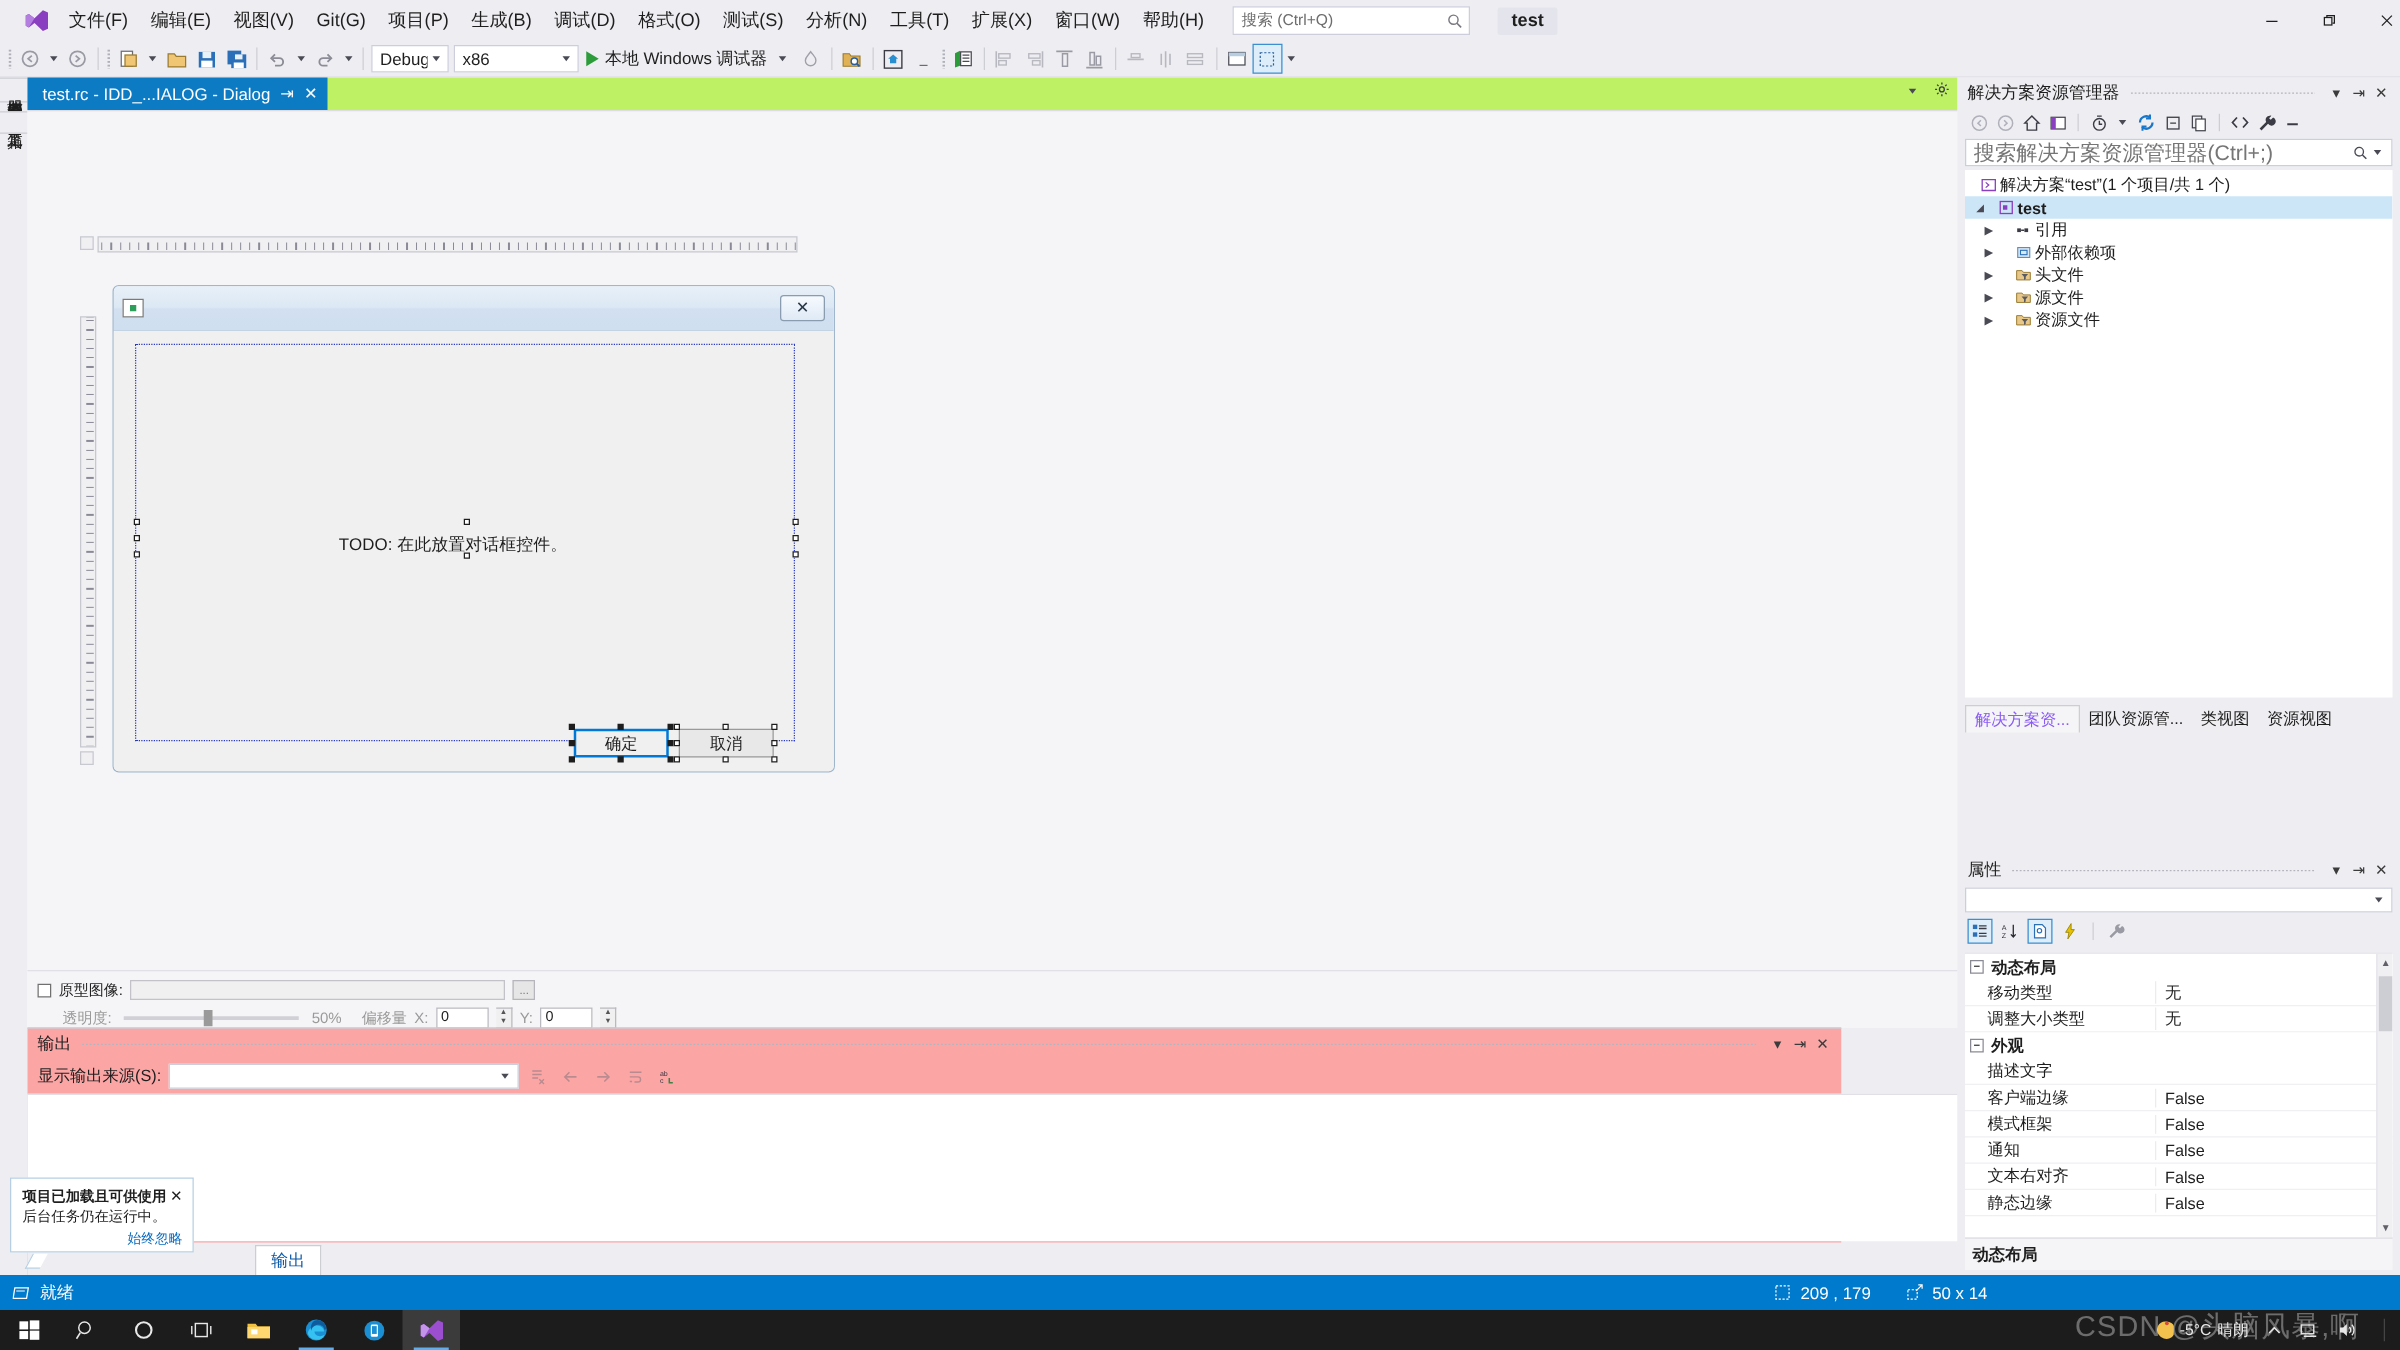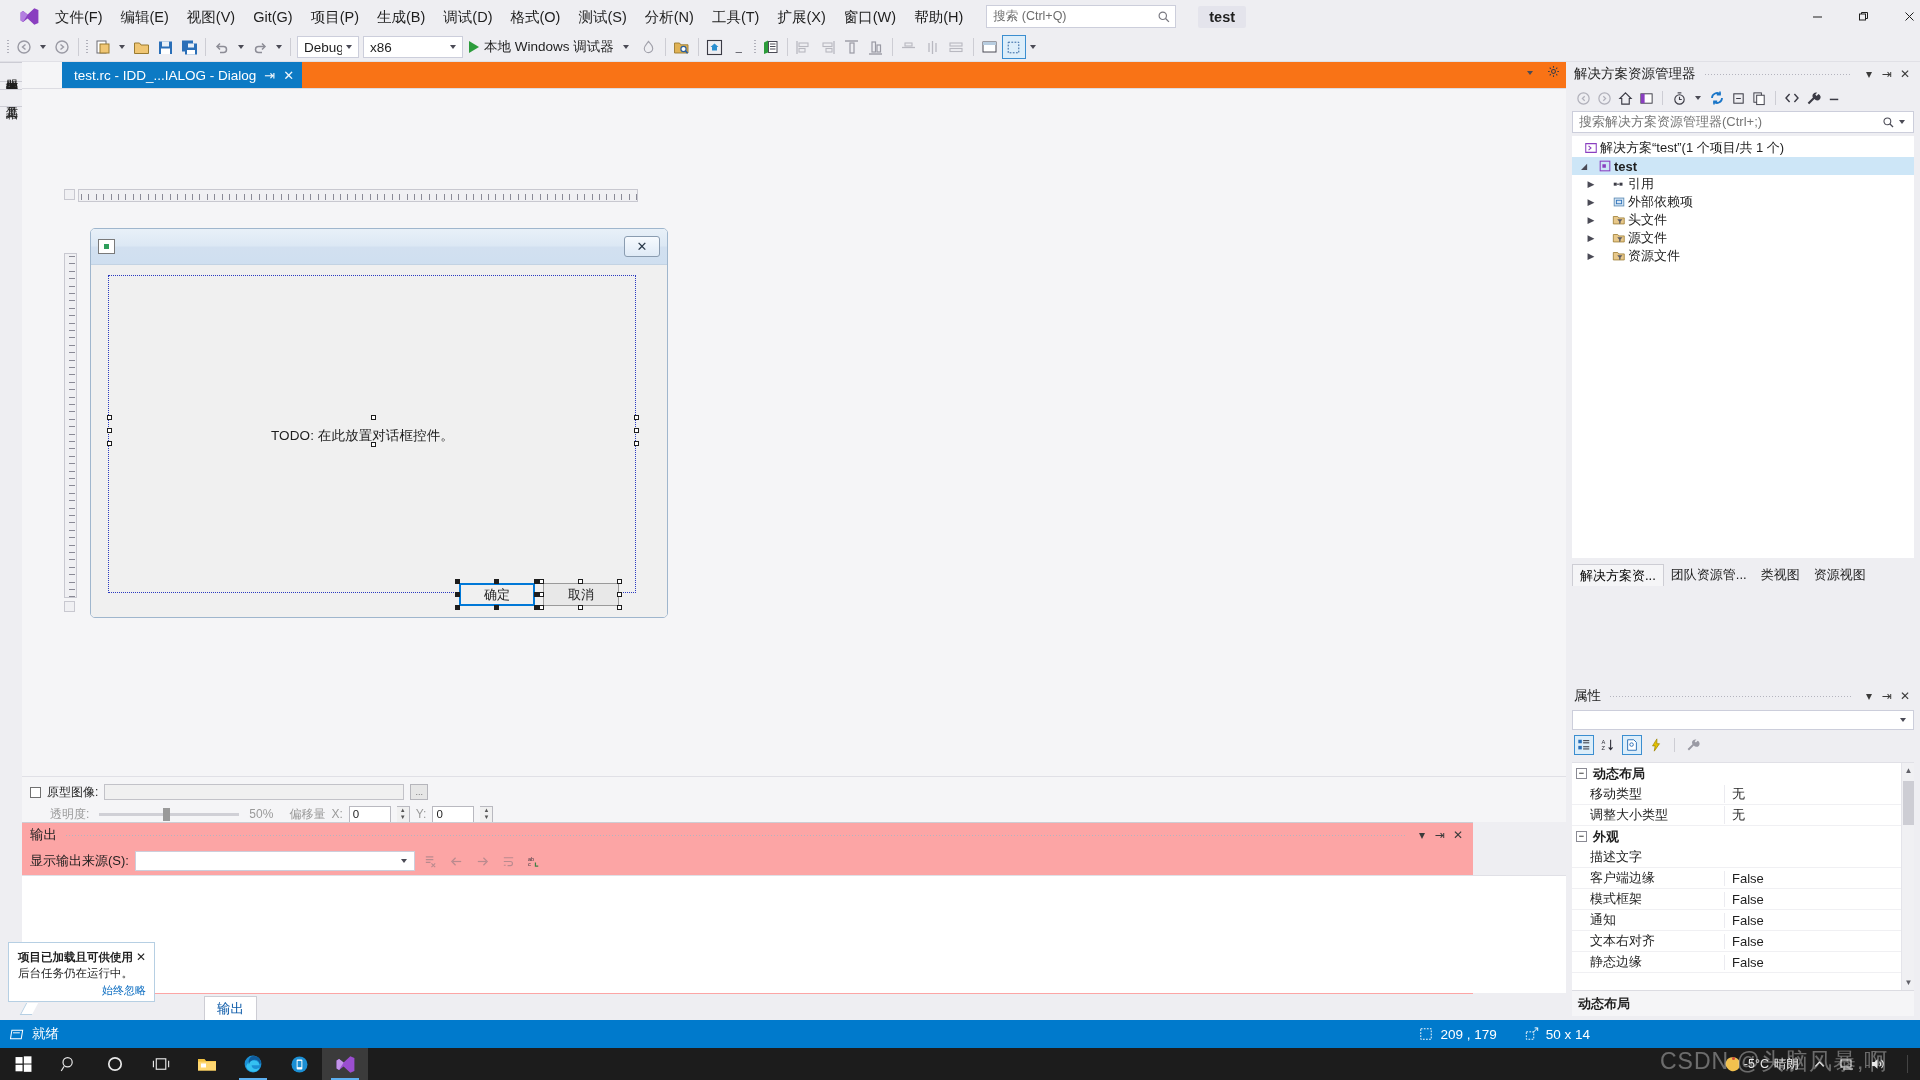--- a/index.html
+++ b/index.html
@@ -107,7 +107,7 @@
     background: #f5f5f7;
   }
   .tabstrip {
-    position: relative; height: 26px; background: #f97316; display: flex; align-items: center; margin-left: 40px;
+    position: relative; height: 26px; background: #bef264; display: flex; align-items: center;
   }
   .doc-tab {
     height: 26px; background: #0d7ac4; color: #ffffff;

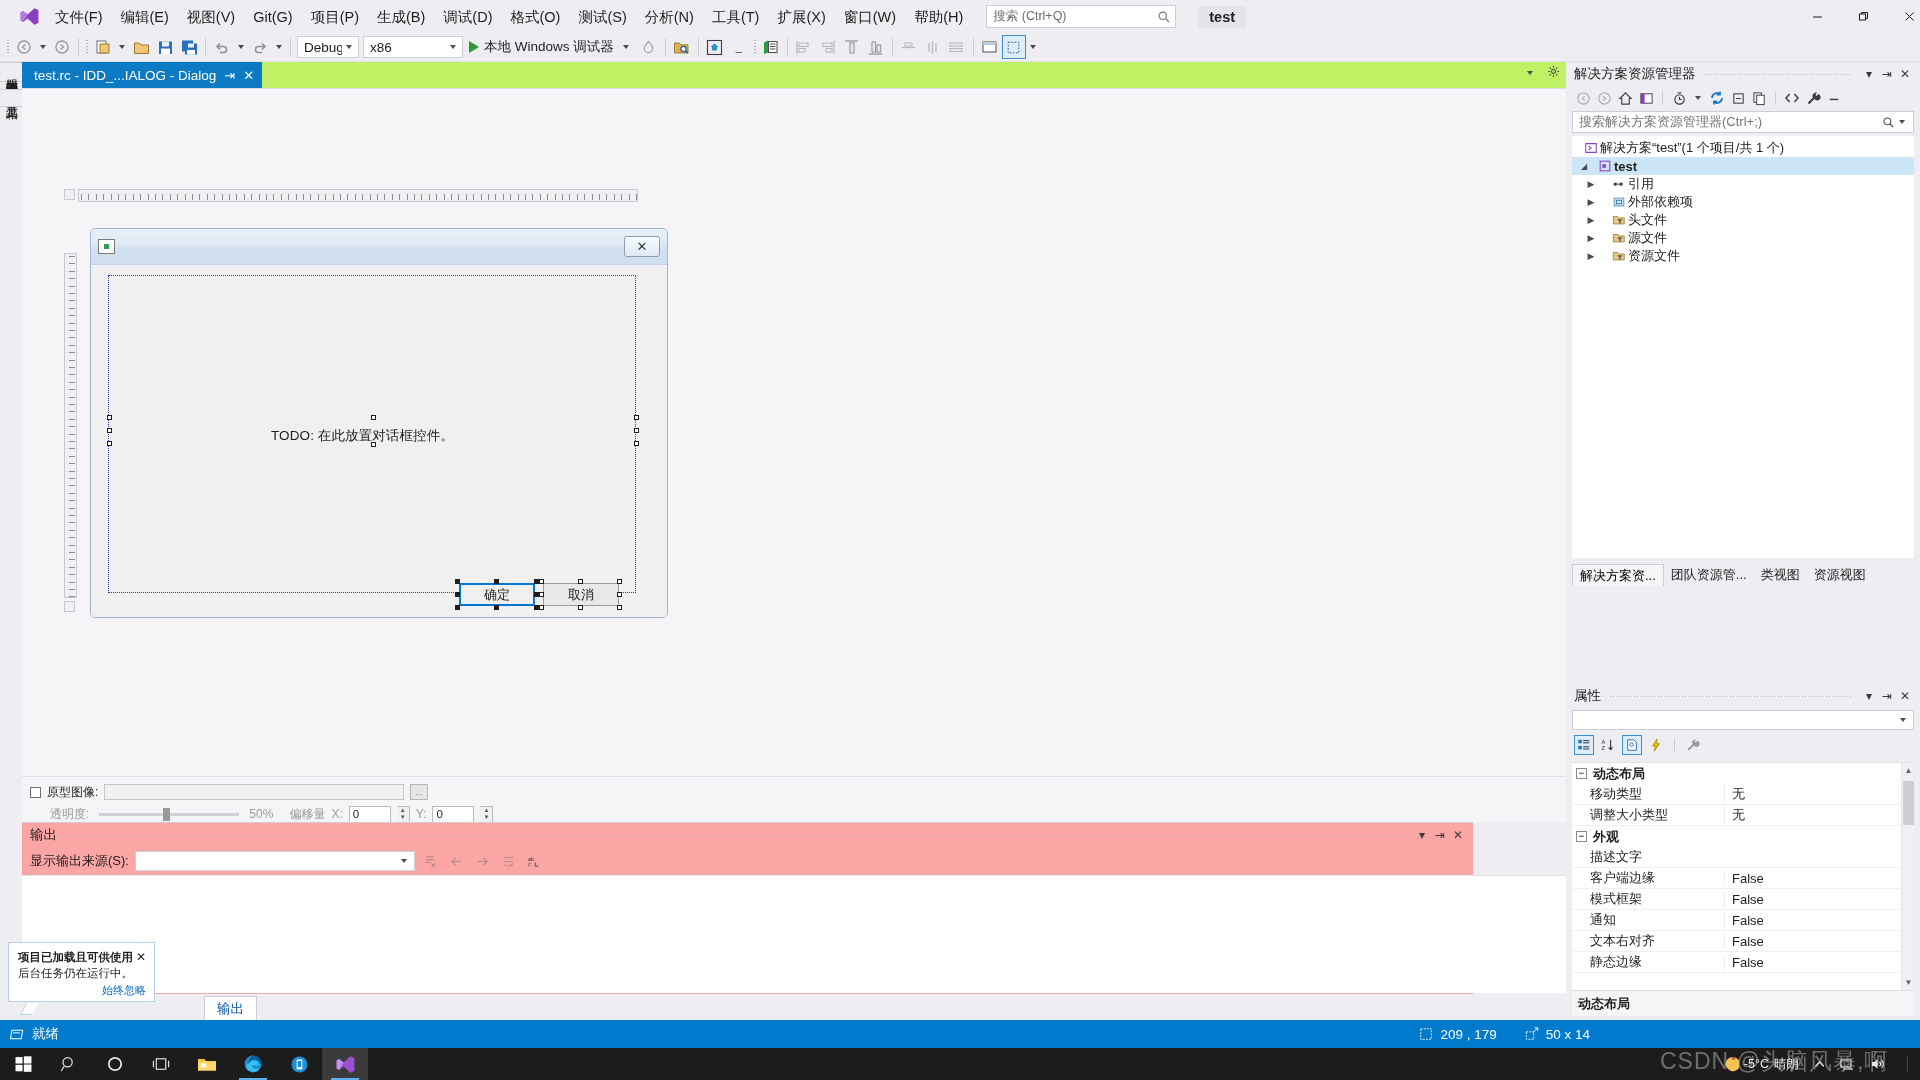--- a/index.html
+++ b/index.html
@@ -294,7 +294,7 @@
   .se-search {
     margin: 1px 4px 0 4px; height: 22px; background: #ffffff; border: 1px solid #cccedb;
     display: flex; align-items: center; padding: 0 4px 0 6px;
-    font-size: 13px; color: #767676;
+    font-size: 17px; color: #767676;
   }
   .se-search .t { flex: 1; white-space: nowrap; overflow: hidden; }
   .se-tree {

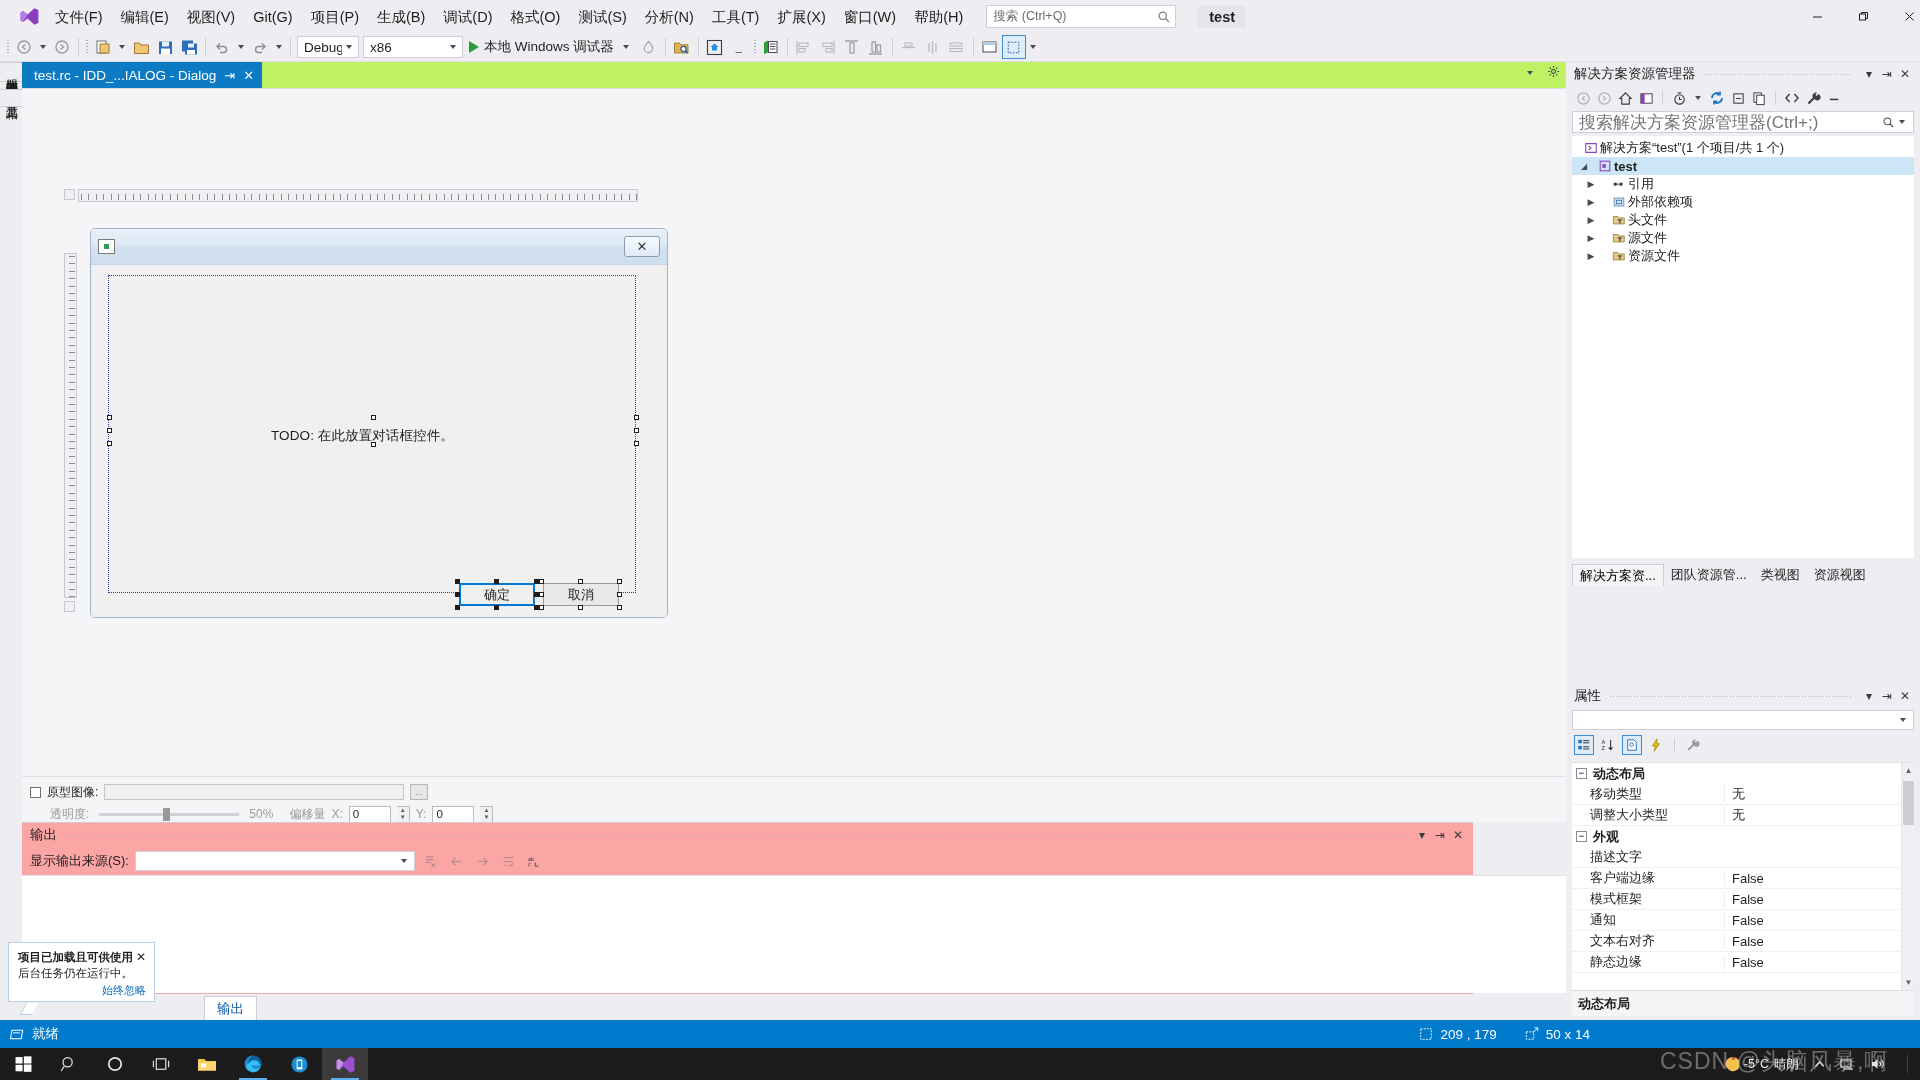--- a/index.html
+++ b/index.html
@@ -319,7 +319,7 @@
     display: flex; align-items: center; white-space: nowrap;
   }
   .se-tab.active {
-    background: #f5f5f7; border: 1px solid #cdcdd4; border-bottom: none; color: #000000;
+    background: #f5f5f7; border: 1px solid #cdcdd4; border-bottom: none; color: #8b5cf6;
   }
 
   

